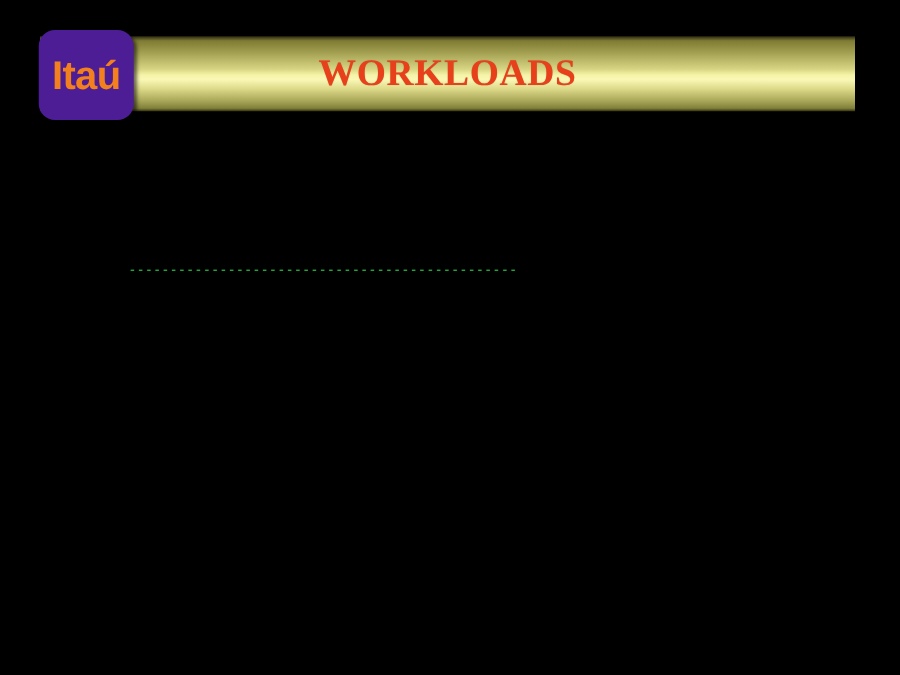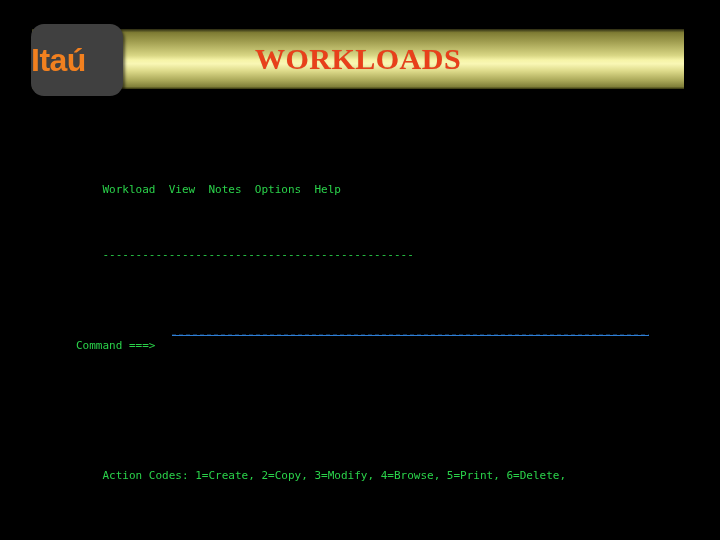--- a/index.html
+++ b/index.html
@@ -59,12 +59,13 @@
     position: absolute;
     left: 31px;
     top: 24px;
-    width: 92px;
+    width: 76px;
     height: 72px;
-    background: #404040;
+    background: #4c1d95;
     border-radius: 13px;
     display: flex;
     align-items: center;
+    justify-content: center;
     box-shadow: 2px 3px 3px rgba(0,0,0,0.55);
   }
   #logo-text {

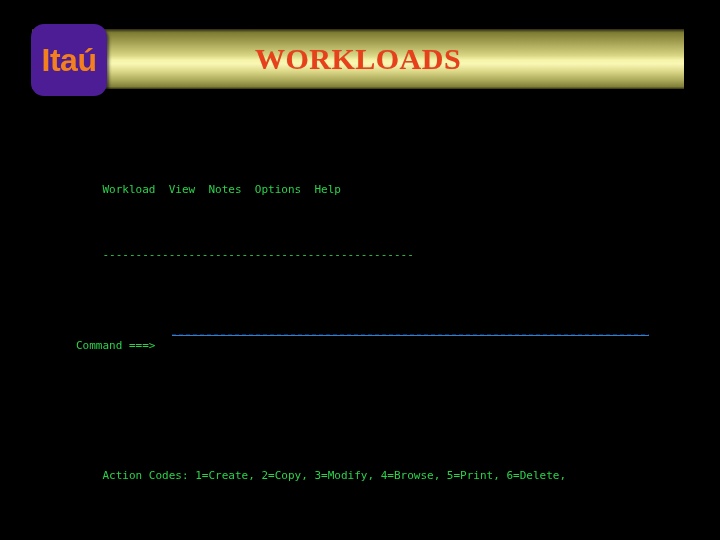--- a/index.html
+++ b/index.html
@@ -134,9 +134,6 @@
 <div id="terminal">
 
   
-  <div class="trow">
-    <span class="grn">Workload  View  Notes  Options  Help</span>
-  </div>
 
   
   <div class="trow">

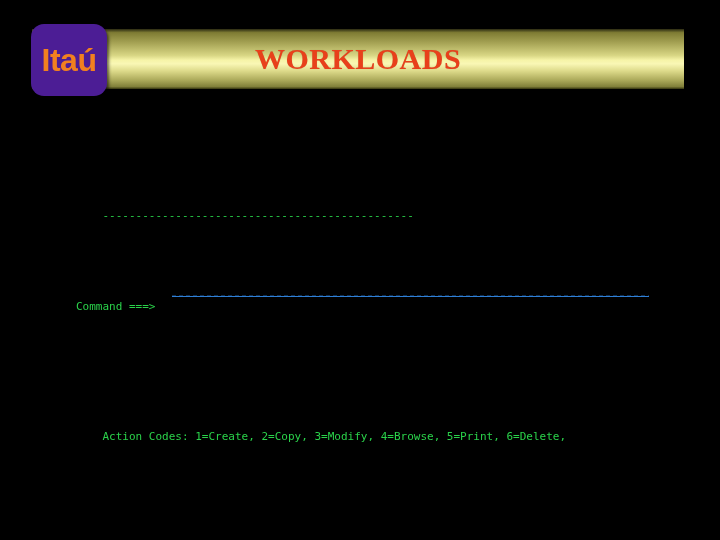--- a/index.html
+++ b/index.html
@@ -143,10 +143,6 @@
   
 
   
-  <div class="trow">
-    <span class="cell grn" style="left:76px">Command ===&gt;</span>
-    <span class="cmd-input" title=""></span>
-  </div>
 
   
   <div class="trow">&nbsp;</div>

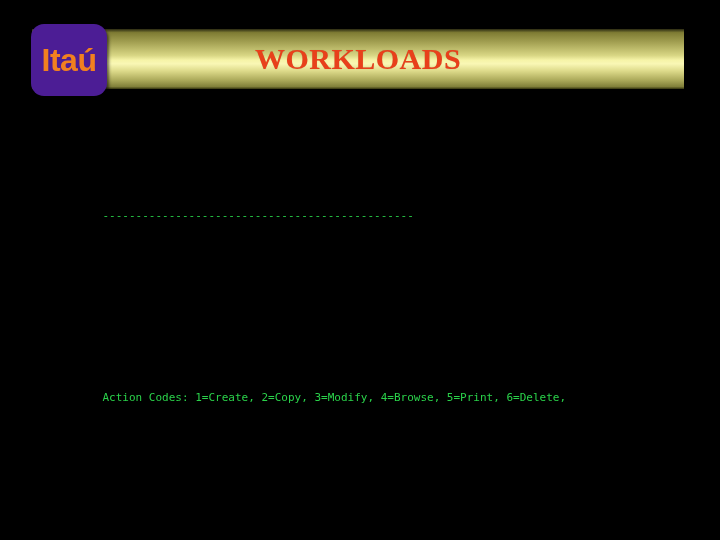--- a/index.html
+++ b/index.html
@@ -149,9 +149,6 @@
 
   
   <div class="trow">
-    <span class="grn">Action Codes: 1=Create, 2=Copy, 3=Modify, 4=Browse, 5=Print, 6=Delete,</span>
-  </div>
-  <div class="trow">
     
   </div>
 

